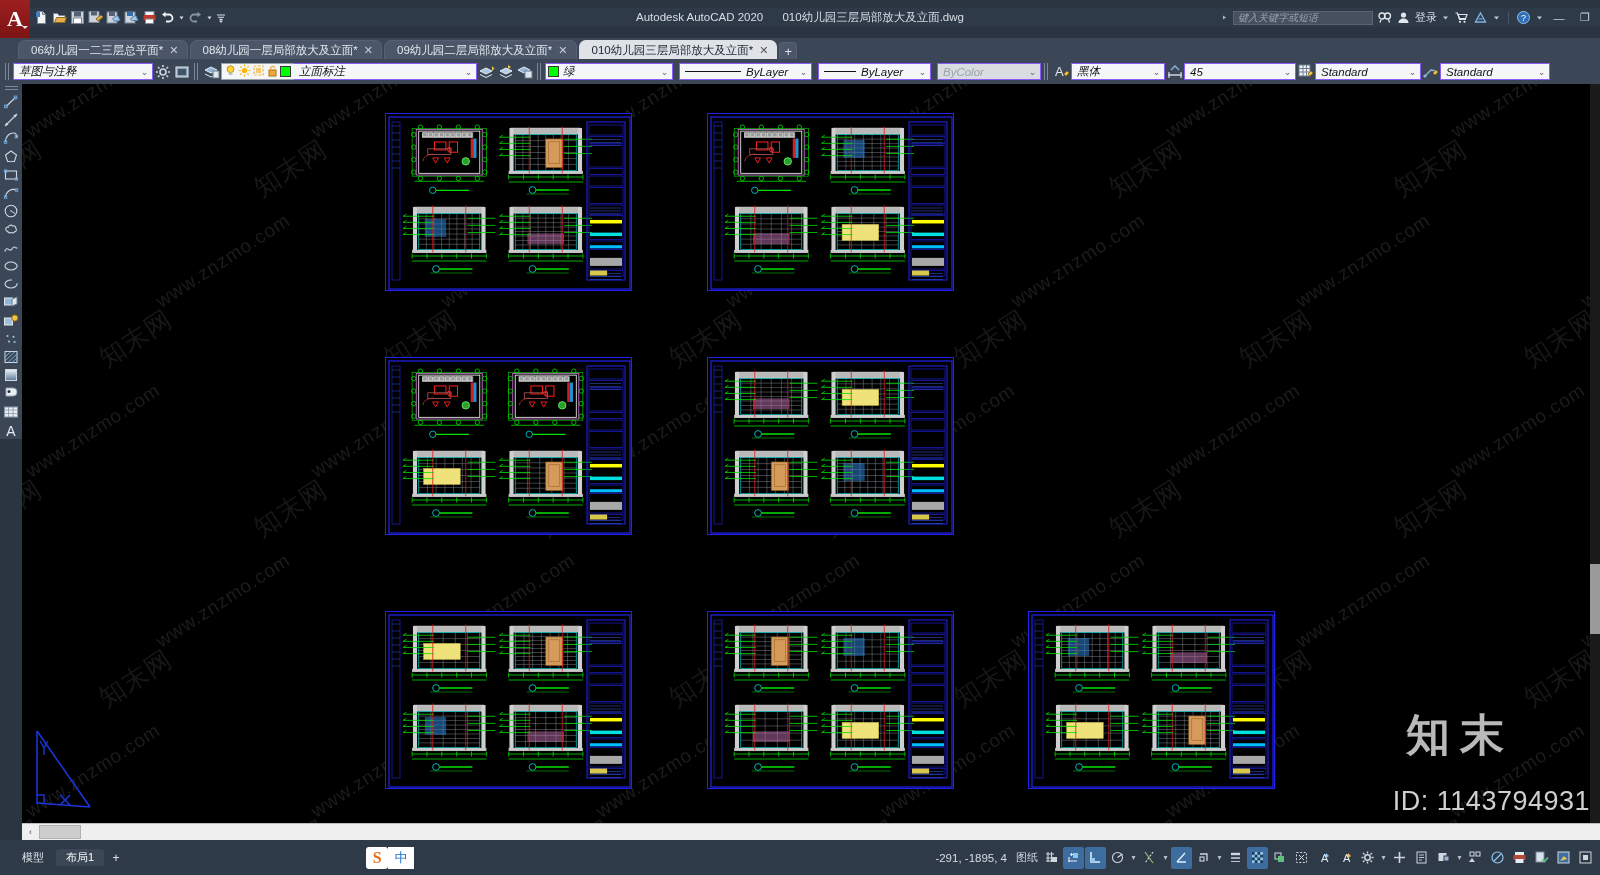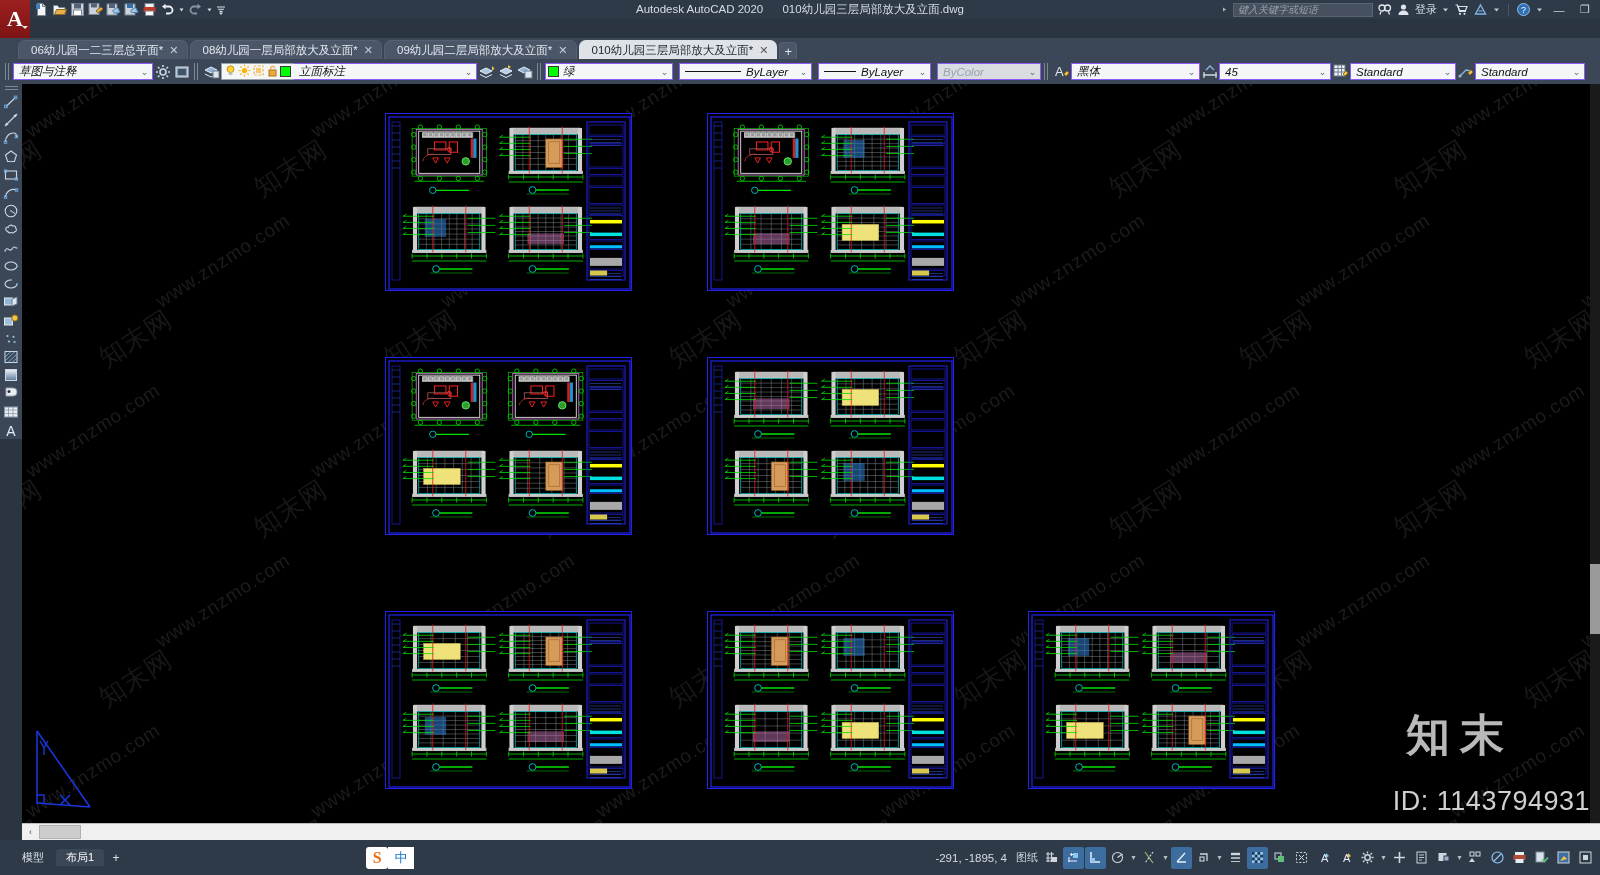--- a/index.html
+++ b/index.html
@@ -14,7 +14,7 @@
 
   
   .titlebar {
-    position:absolute; left:0; top:0; width:1600px; height:19px;
+    position:absolute; left:0; top:8px; width:1600px; height:19px;
     background:#2f3a49; display:flex; align-items:center;
   }
   .qat { display:flex; align-items:center; height:19px; padding-left:34px; gap:3px; }

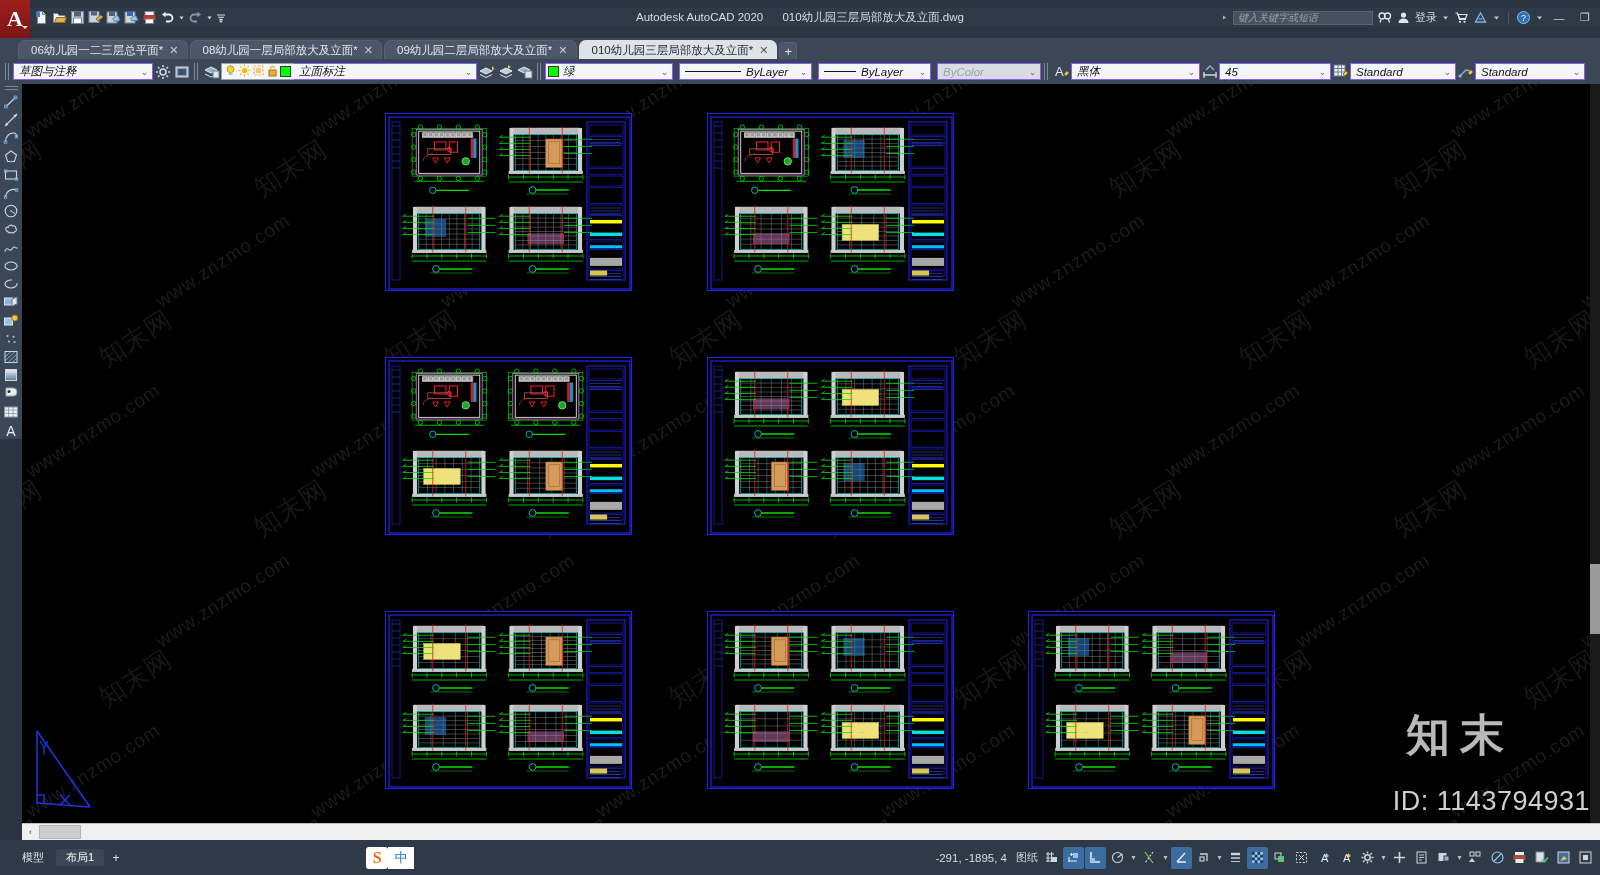--- a/index.html
+++ b/index.html
@@ -448,7 +448,7 @@
           <path d="M11 11l3-3 2 2-3 3z" fill="#f0c24c" stroke="#9a7413"></path>
         </svg>
       </span>
-    <div class="combo" style="width:129px">
+    <div class="combo" style="width:94px">
       <span class="cv">黑体</span>
       <span class="arrow">⌄</span>
     </div>

